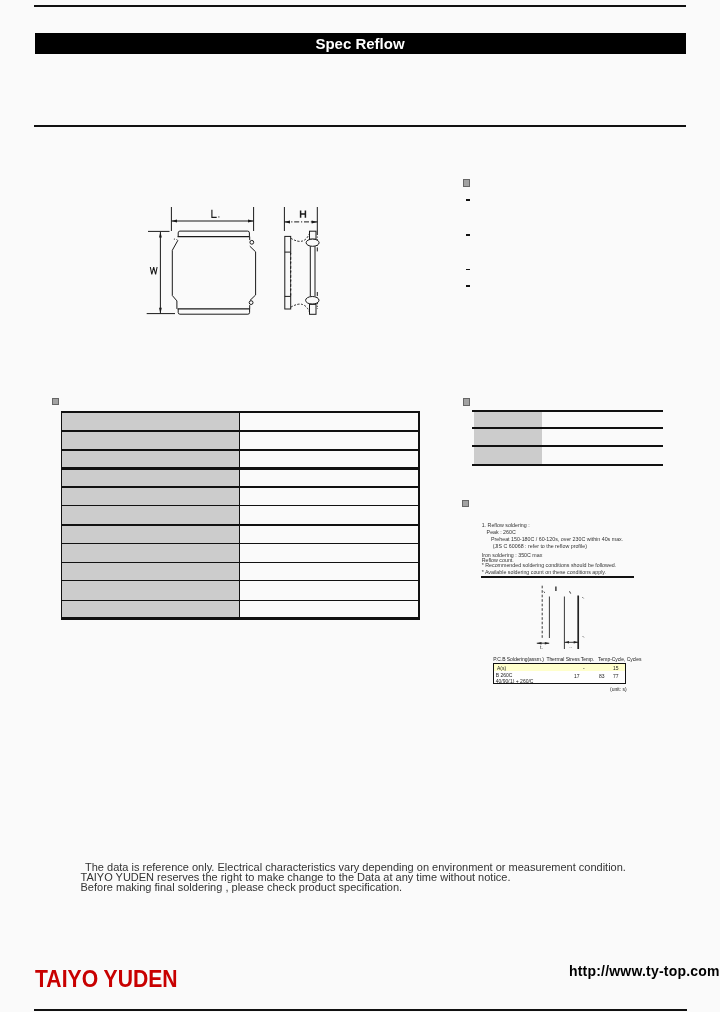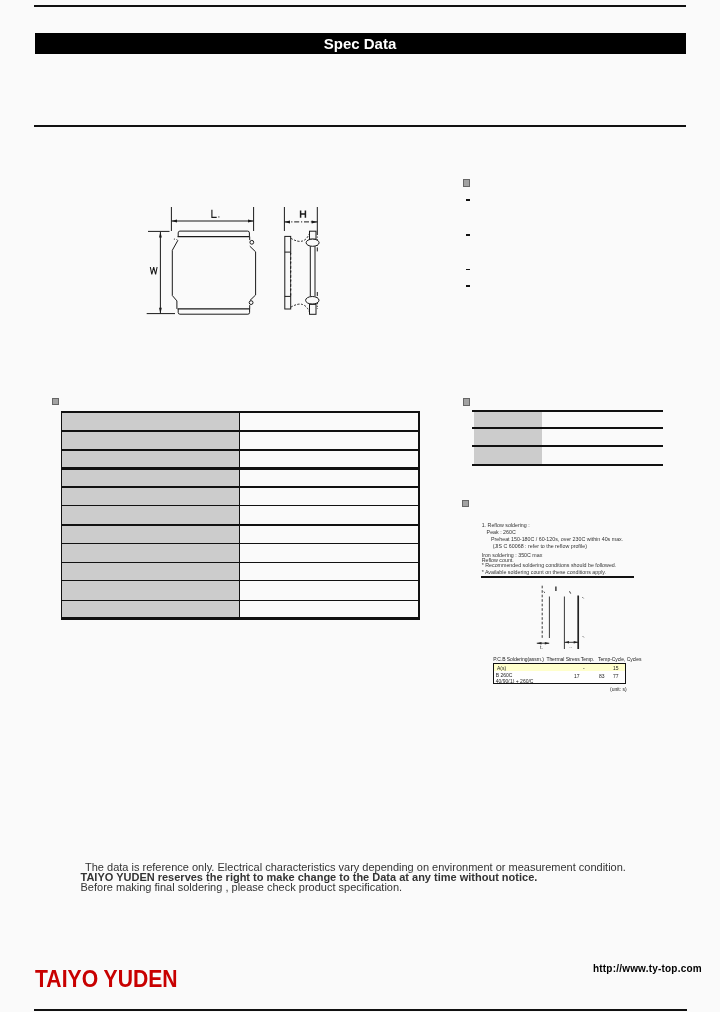--- a/index.html
+++ b/index.html
@@ -12,7 +12,7 @@
 
 <div class="abs" style="left:34px;top:4.5px;width:652px;height:2px;background:#111;"></div>
 
-<div class="abs" style="left:34.5px;top:32.5px;width:651px;height:21px;background:#000;color:#fff;font-weight:bold;font-size:15px;text-align:center;line-height:21px;">Spec Data</div>
+<div class="abs" style="left:34.5px;top:32.5px;width:651px;height:21px;background:#000;color:#fff;font-weight:bold;font-size:15px;text-align:center;line-height:21px;">Spec Reflow</div>
 
 <div class="abs" style="left:34px;top:125px;width:652px;height:2.3px;background:#111;"></div>
 

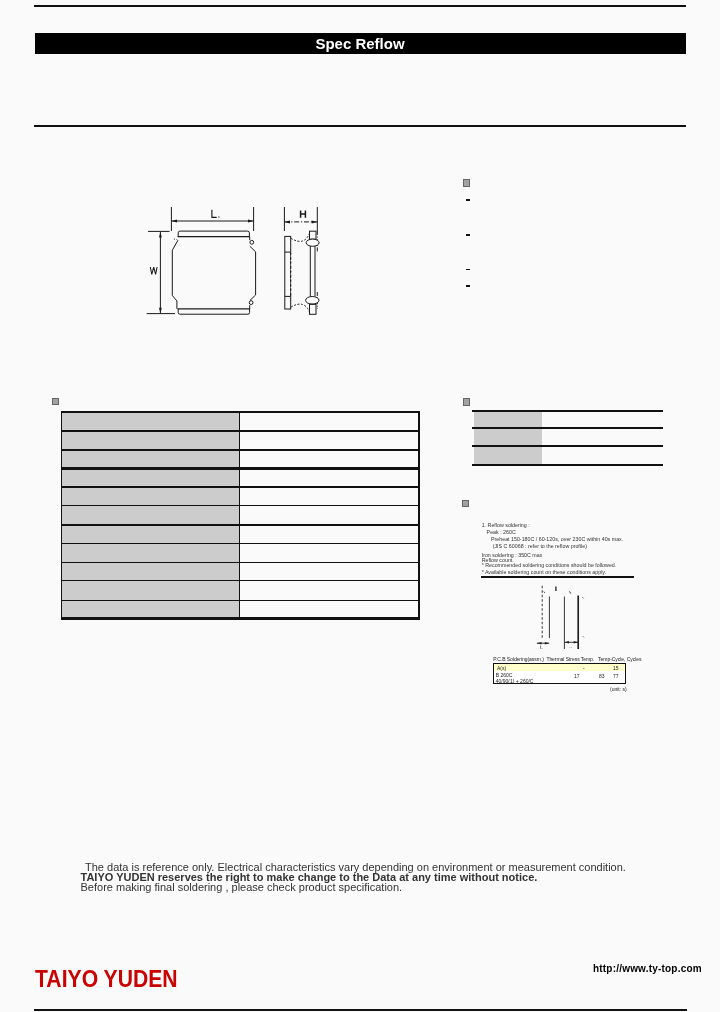--- a/index.html
+++ b/index.html
@@ -179,7 +179,7 @@
 
 <div class="abs" style="left:37px;top:863px;font-size:11px;color:#333;line-height:9.9px;white-space:nowrap;margin-left:48px;">
 The data is reference only. Electrical characteristics vary depending on environment or measurement condition.<br>
-<span style="margin-left:-4.5px;font-weight:bold;">TAIYO YUDEN reserves the right to make change to the Data at any time without notice.</span><br>
+<span style="margin-left:-4.5px;">TAIYO YUDEN reserves the right to make change to the Data at any time without notice.</span><br>
 <span style="margin-left:-4.5px;">Before making final soldering , please check product specification.</span>
 </div>
 

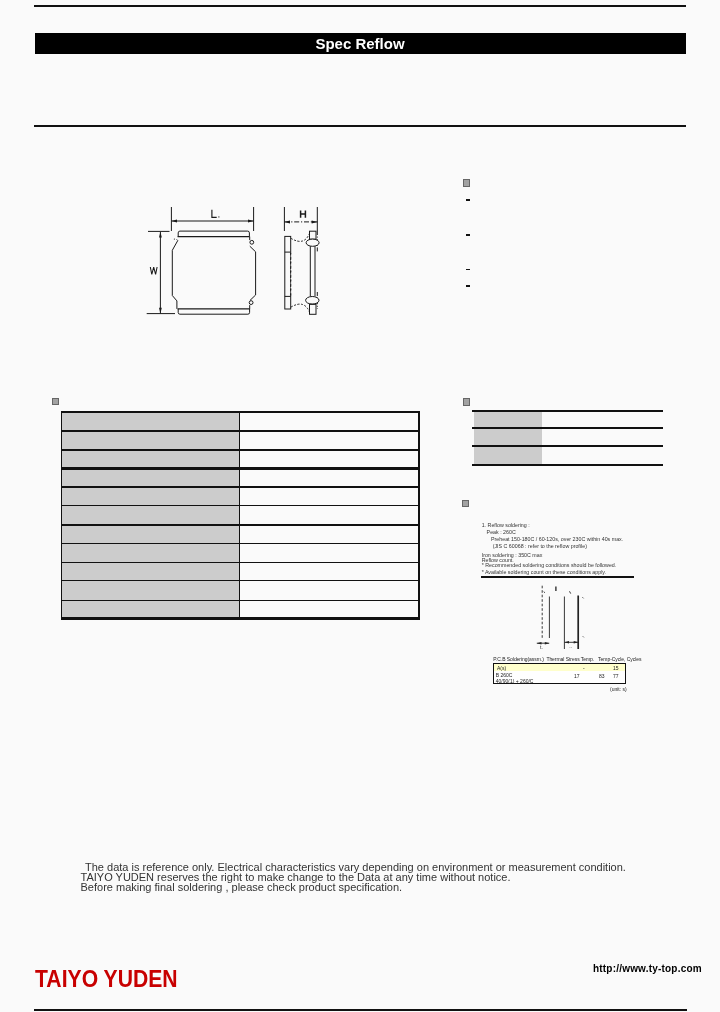--- a/index.html
+++ b/index.html
@@ -185,7 +185,7 @@
 
 <div class="abs" style="left:35px;top:970.6px;font-size:23px;font-weight:bold;color:#c80000;letter-spacing:0px;line-height:16px;transform:scaleX(0.92);transform-origin:0 0;white-space:nowrap;">TAIYO YUDEN</div>
 
-<div class="abs" style="left:593px;top:962.8px;font-size:10px;font-weight:bold;color:#000;letter-spacing:0.2px;">http://www.ty-top.com</div>
+<div class="abs" style="left:569px;top:962.8px;font-size:14px;font-weight:bold;color:#000;letter-spacing:0.2px;">http://www.ty-top.com</div>
 
 <div class="abs" style="left:34px;top:1008.6px;width:653px;height:2px;background:#111;"></div>
 

